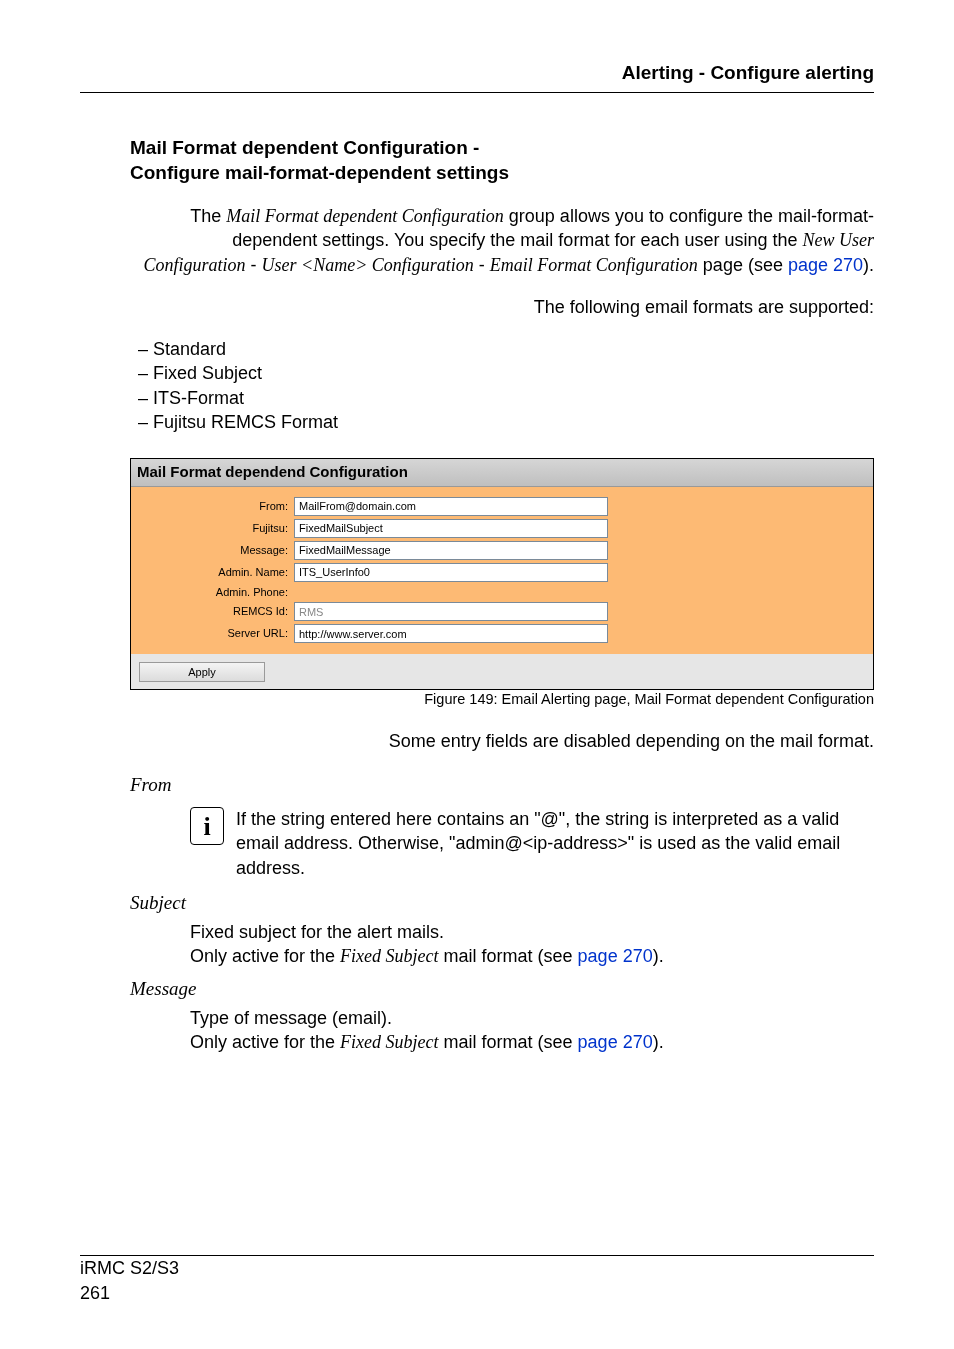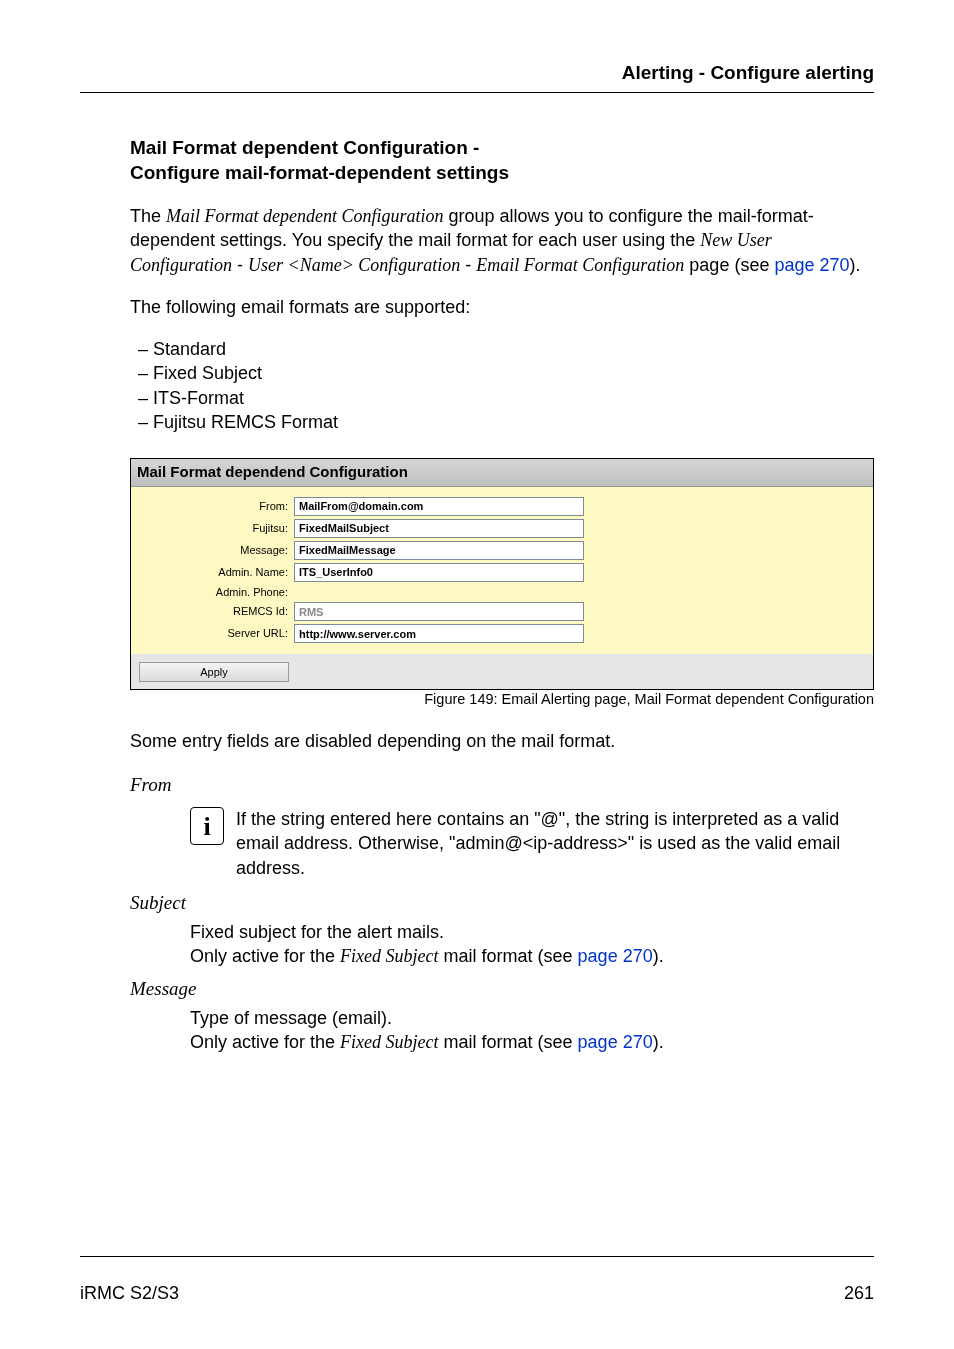--- a/index.html
+++ b/index.html
@@ -28,7 +28,7 @@
     font-size: 19px;
     margin-bottom: 18px;
   }
-  p.body { margin-bottom: 18px; }
+  p.body { margin-bottom: 18px; text-align: right; }
   .italic { font-style: italic; font-family: "Times New Roman", serif; }
   .link { color: #0033cc; }
   ul.dash { list-style: none; padding-left: 0; margin-bottom: 24px; }

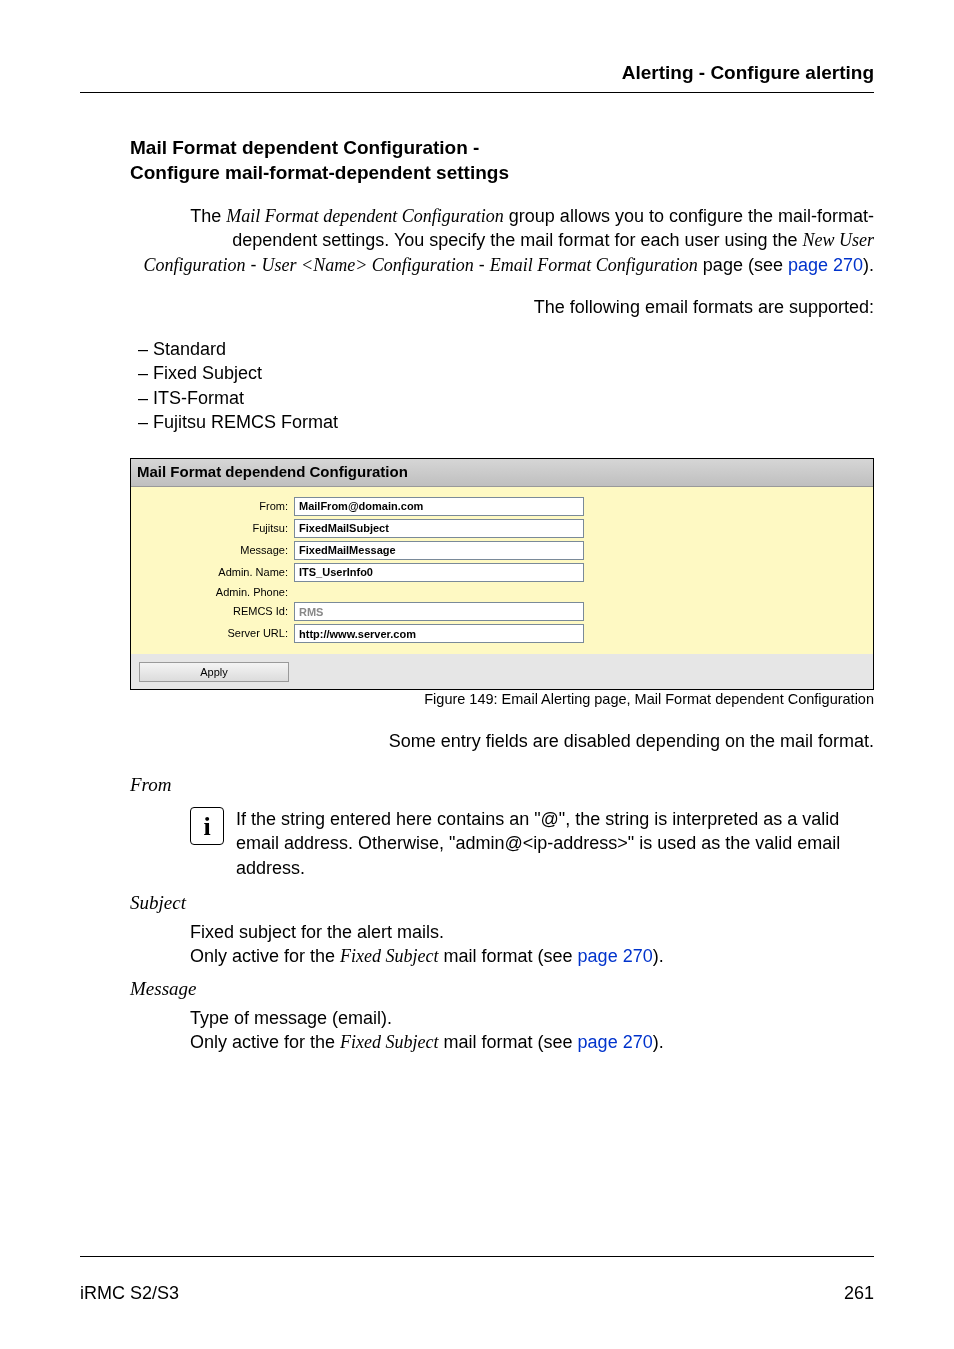--- a/index.html
+++ b/index.html
@@ -50,7 +50,7 @@
     border-bottom: 1px solid #999;
   }
   .fig-body {
-    background: #fef9c3;
+    background: #fdba74;
     padding: 10px 8px 8px 8px;
   }
   .fig-row {

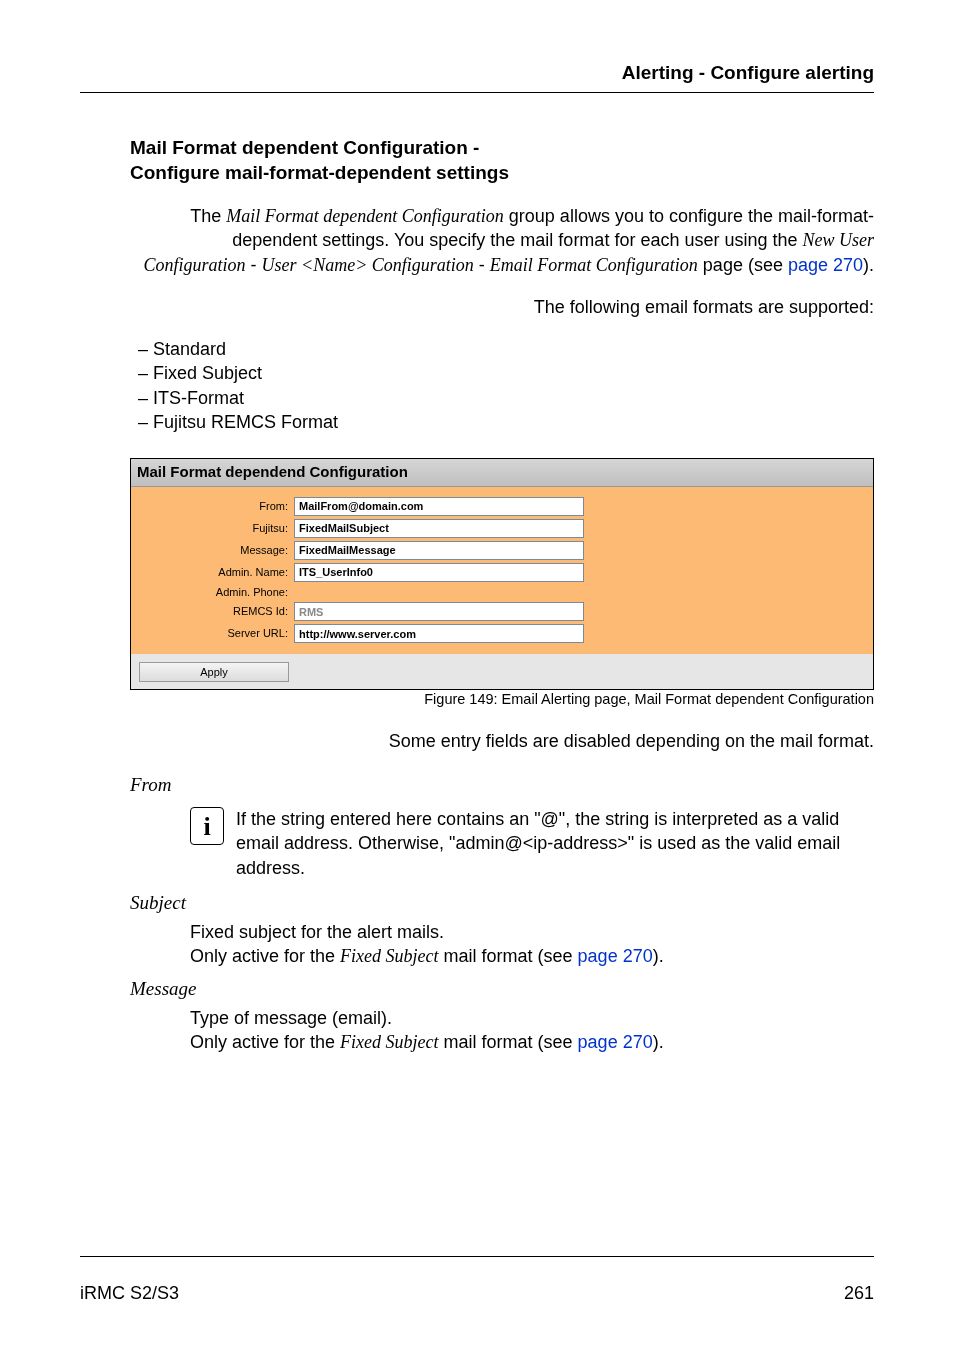--- a/index.html
+++ b/index.html
@@ -66,7 +66,7 @@
     color: #000;
   }
   .fig-input {
-    width: 290px;
+    width: 314px;
     height: 19px;
     border: 1px solid #7a8a99;
     background: #fff;
@@ -74,7 +74,6 @@
     padding: 1px 4px;
     font-family: Verdana, Arial, sans-serif;
     color: #000;
-    font-weight: bold;
   }
   .fig-input.disabled { color: #888; }
   .fig-apply-wrap { background:#e6e6e6; padding: 4px 8px 6px 8px; border-top: 0; }

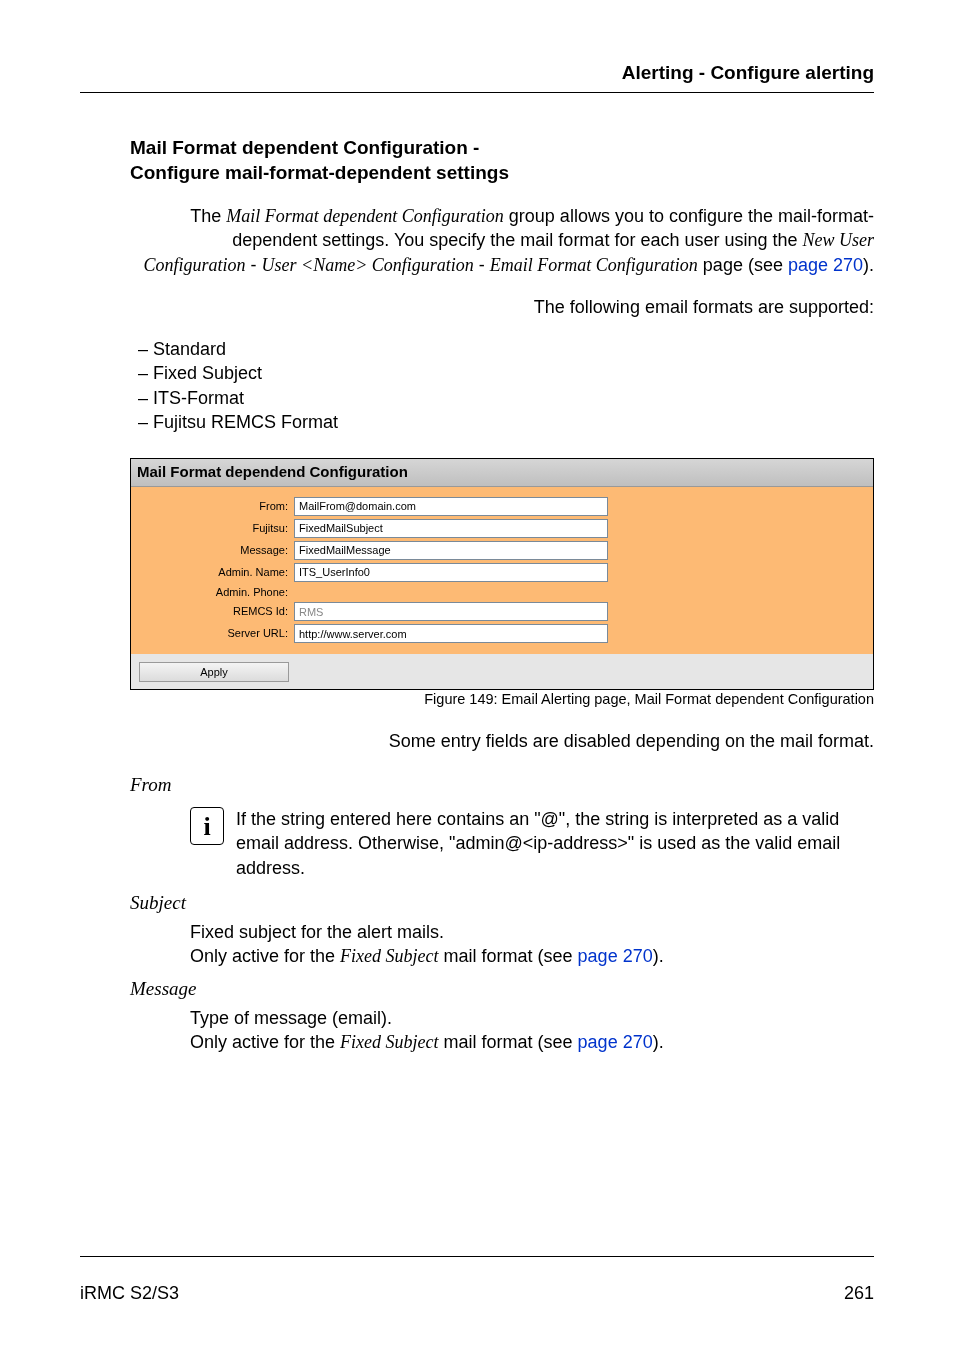--- a/index.html
+++ b/index.html
@@ -78,7 +78,7 @@
   .fig-input.disabled { color: #888; }
   .fig-apply-wrap { background:#e6e6e6; padding: 4px 8px 6px 8px; border-top: 0; }
   .fig-apply {
-    width: 150px;
+    width: 126px;
     height: 20px;
     font-size: 11px;
     background: linear-gradient(#f4f4f4,#dcdcdc);

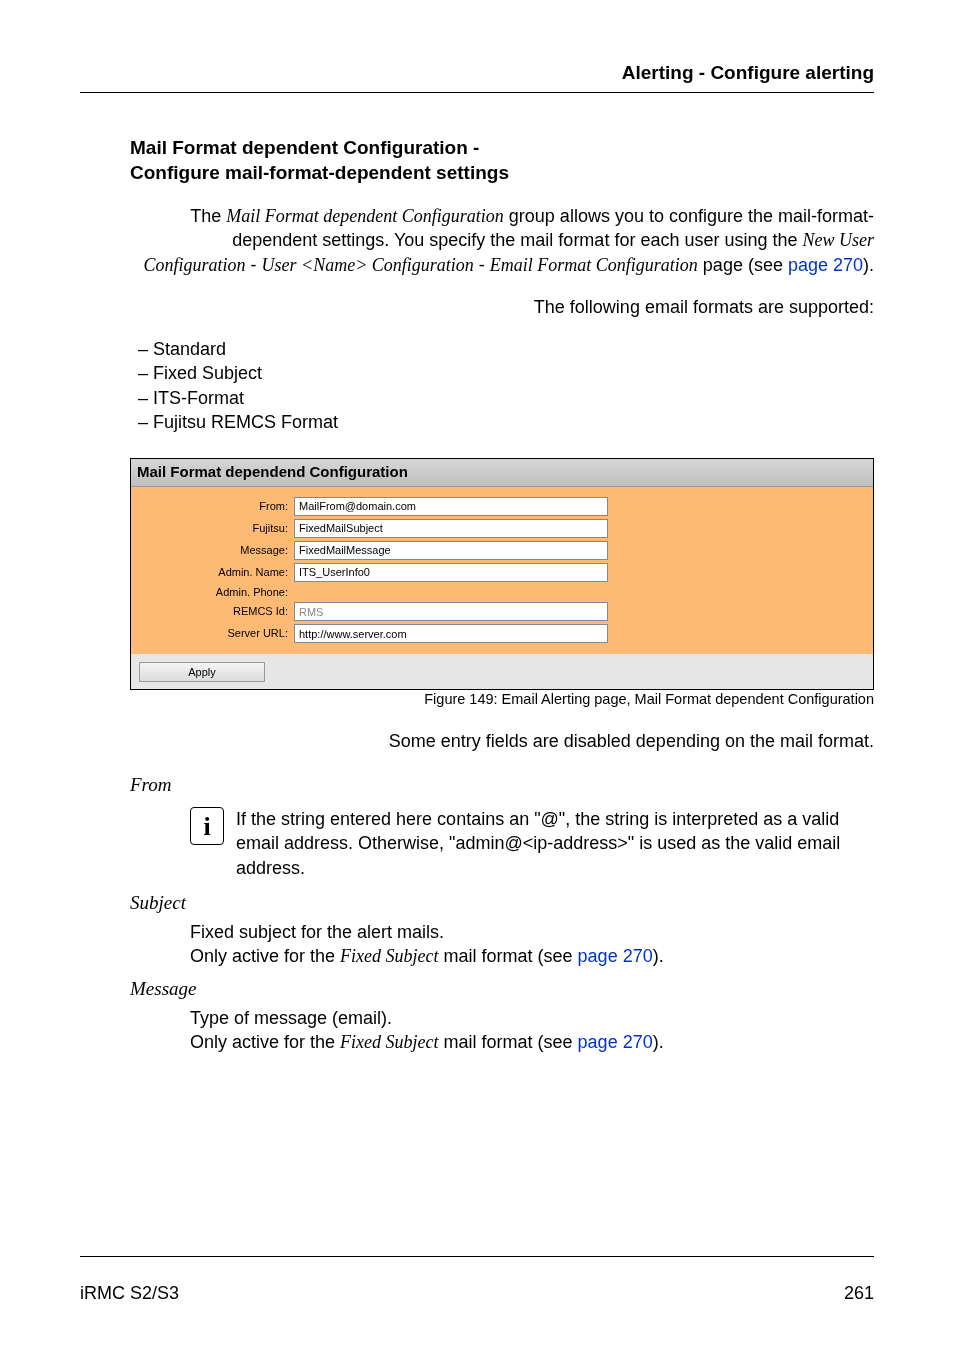--- a/index.html
+++ b/index.html
@@ -114,10 +114,11 @@
     left: 80px;
     right: 80px;
     border-top: 1.5px solid #000;
-    padding-top: 24px;
+    padding-top: 0;
     display: flex;
     justify-content: space-between;
     font-size: 18px;
+    flex-direction: column;
   }
 </style>
 </head>

